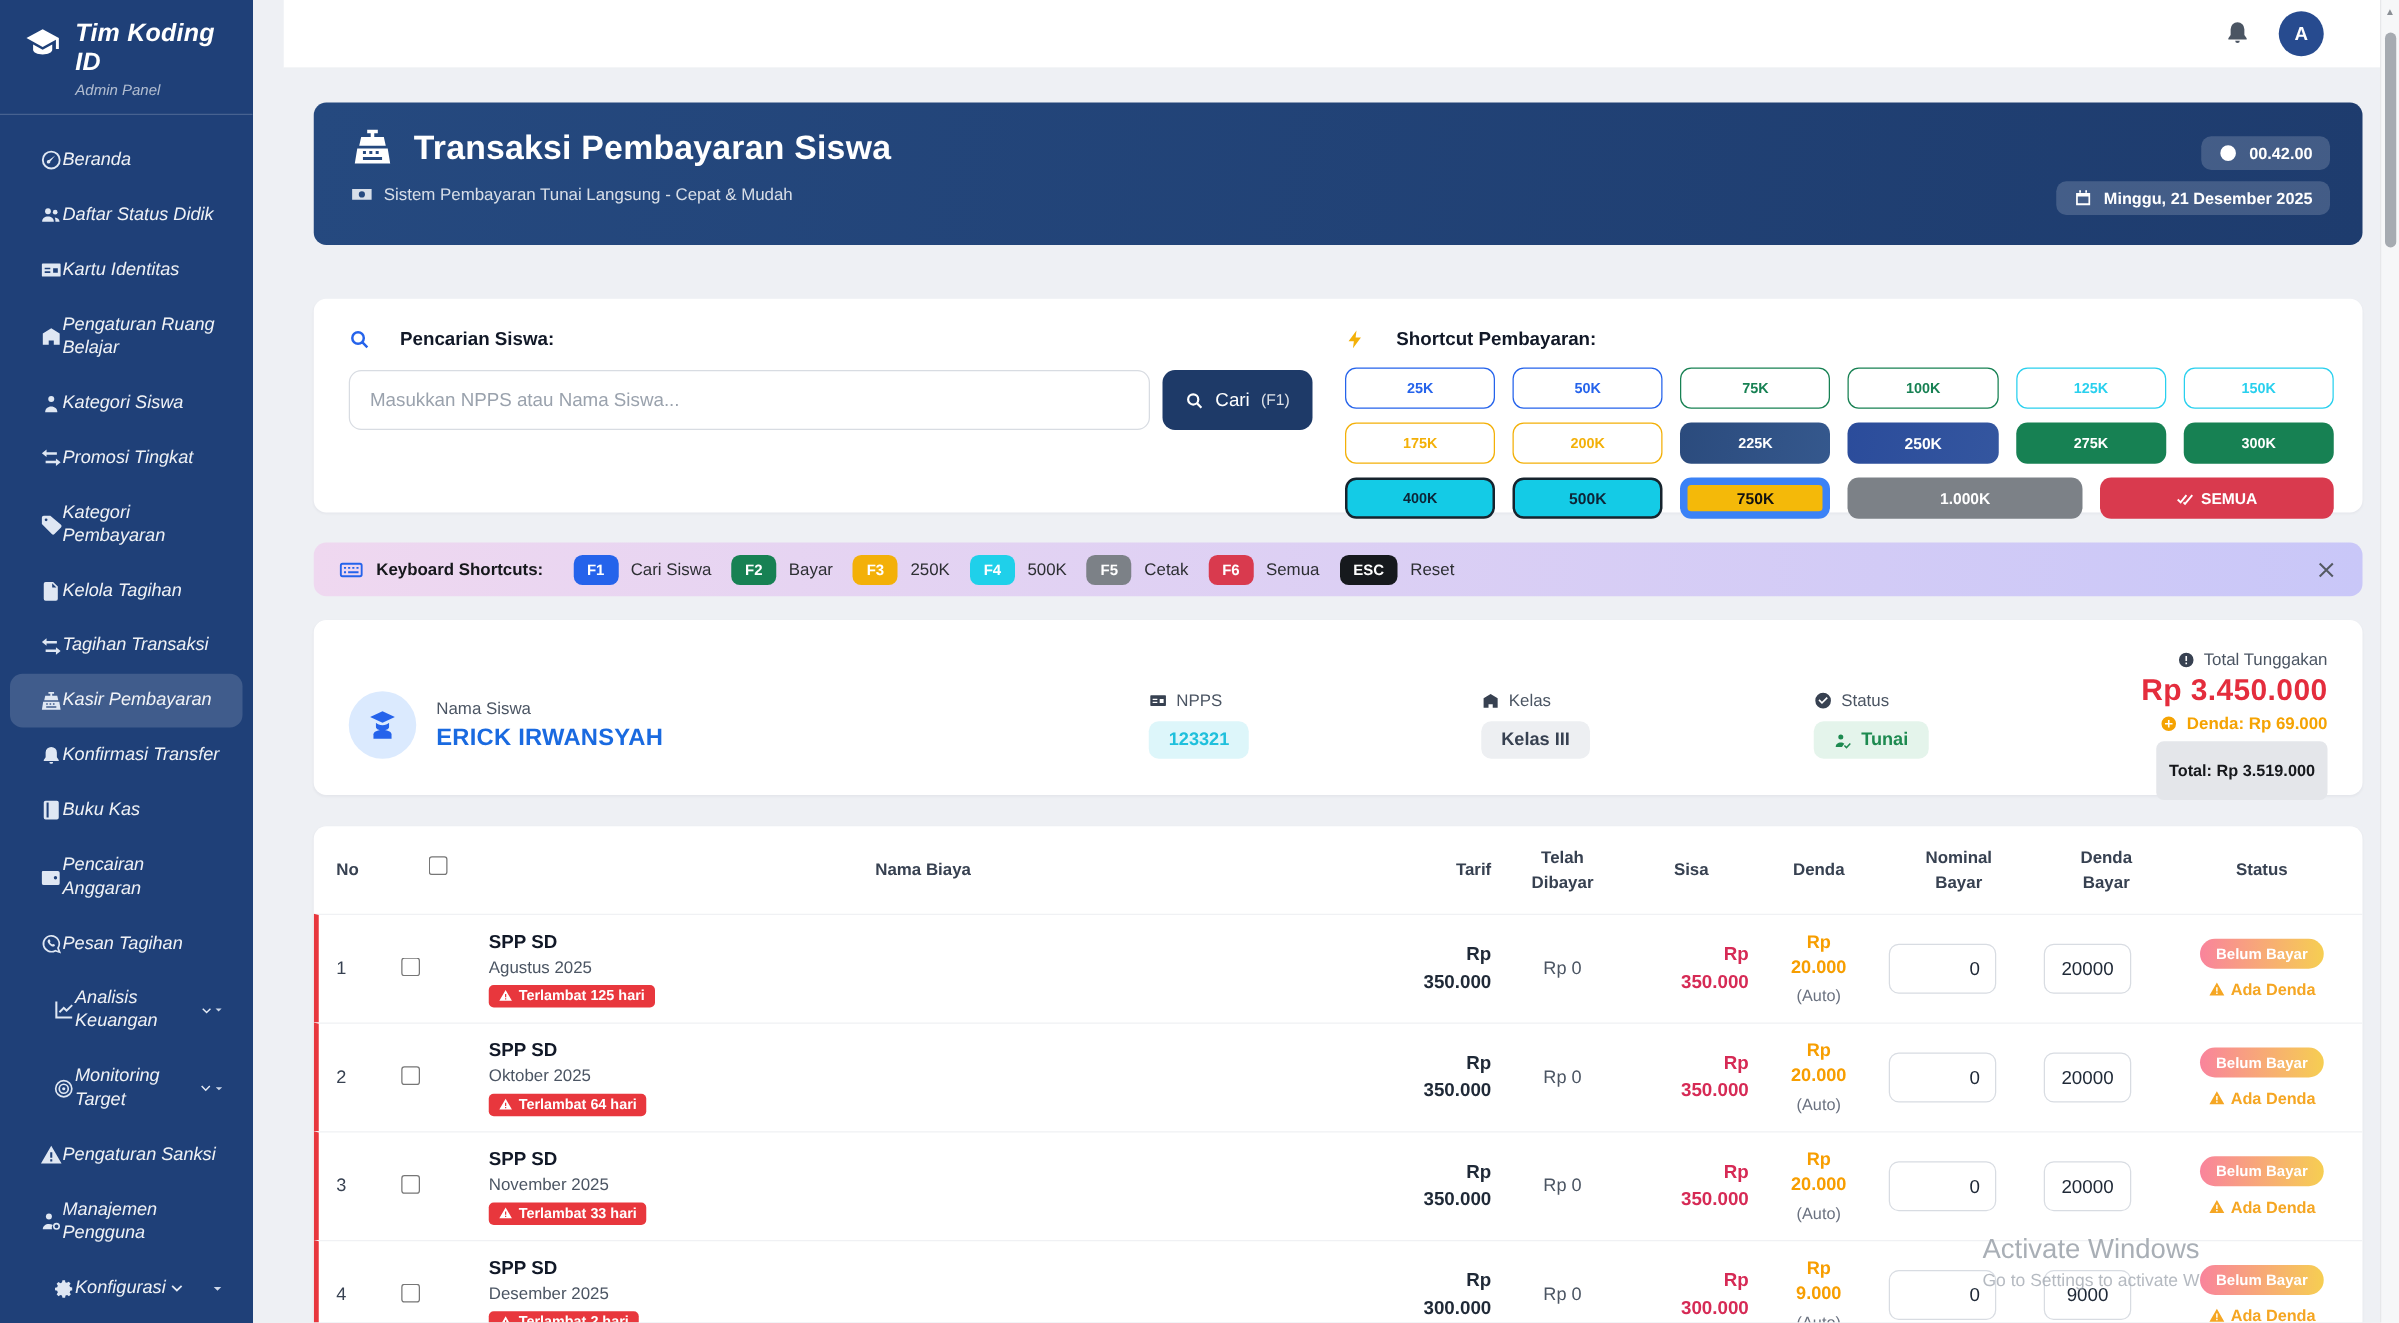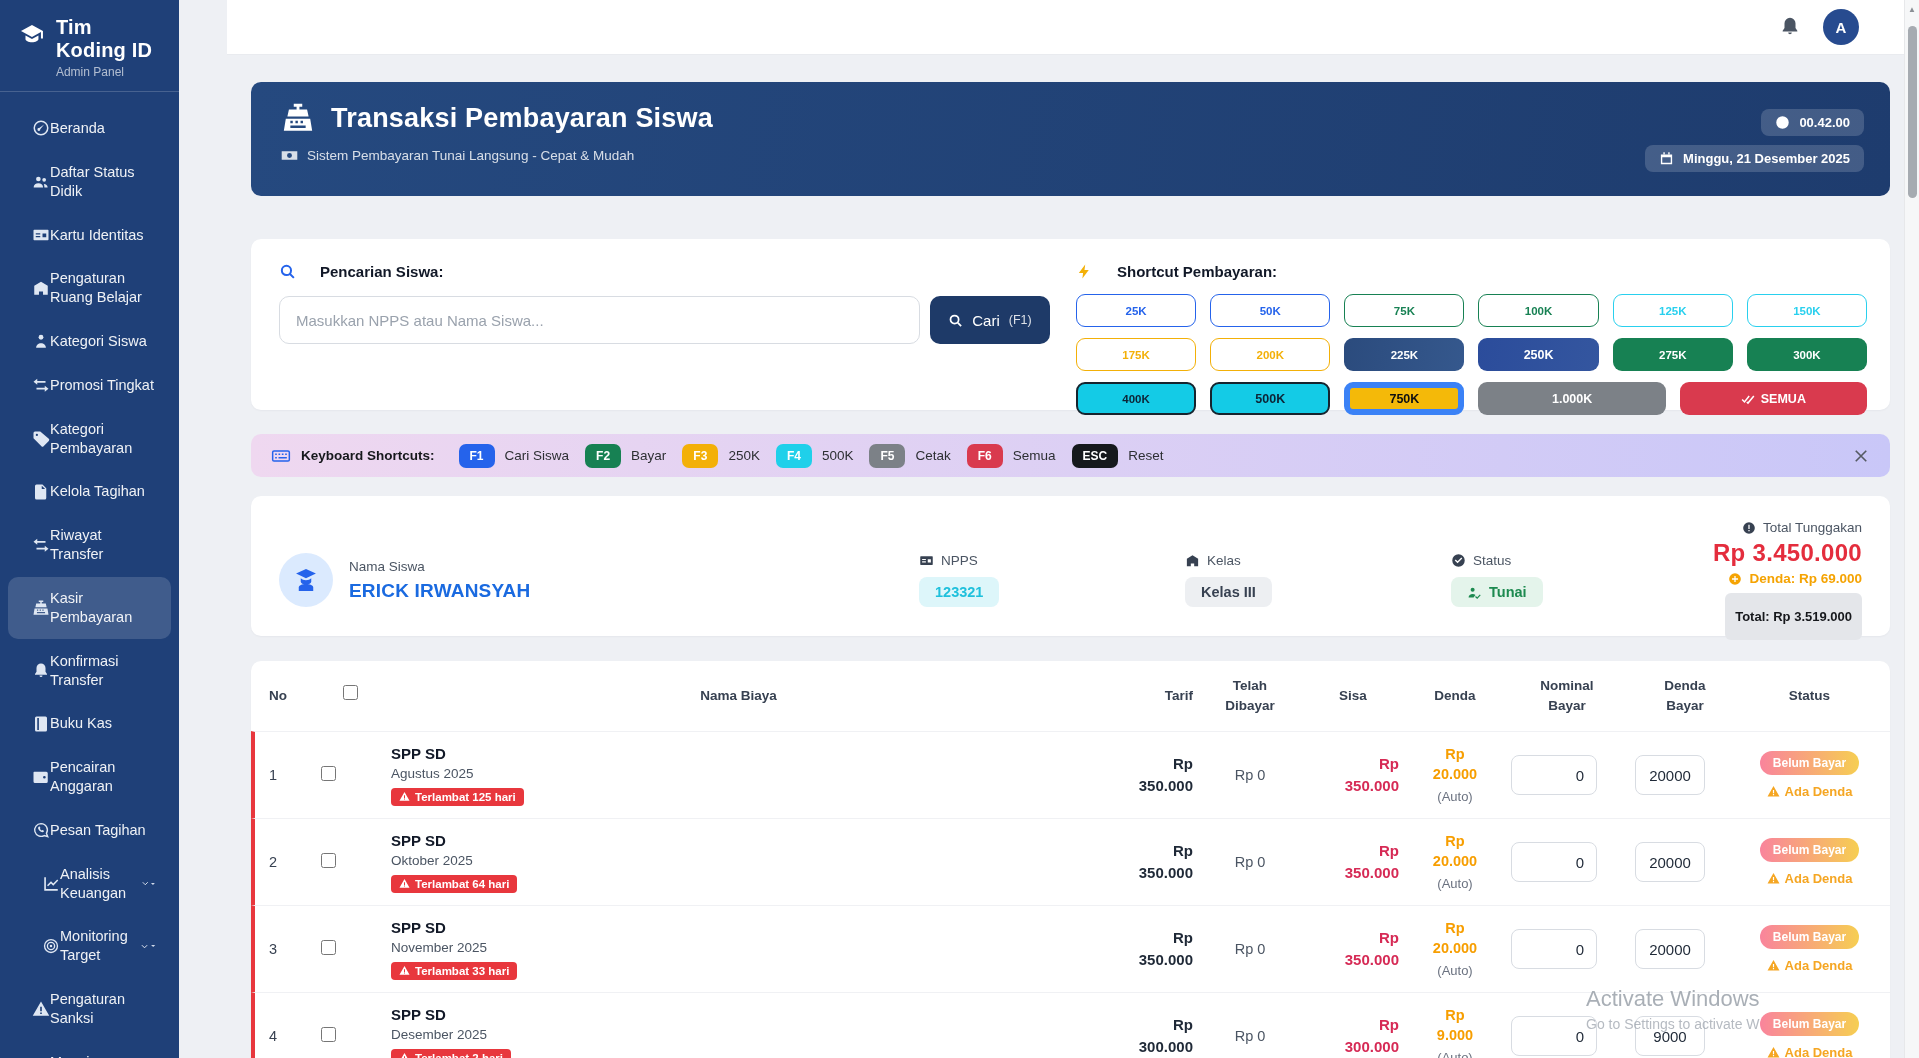--- a/index.html
+++ b/index.html
@@ -15,7 +15,7 @@
   .ic svg{width:100%;height:100%;fill:currentColor;display:block;}
 
   
-  .sidebar{position:fixed;left:0;top:0;width:179px;height:1058px;background:var(--navy);color:#eef2f8;z-index:20;}
+  .sidebar{position:fixed;left:0;top:0;width:202px;height:1058px;background:var(--navy);color:#eef2f8;z-index:20;font-style:italic;}
   .brand{display:flex;align-items:flex-start;gap:12px;padding:16px 20px 12px 20px;border-bottom:1px solid rgba(255,255,255,.18);}
   .brand-ic{width:32px;height:32px;color:#fff;margin-top:2px;}
   .brand-title{font-size:20px;font-weight:700;color:#fff;letter-spacing:.2px;}

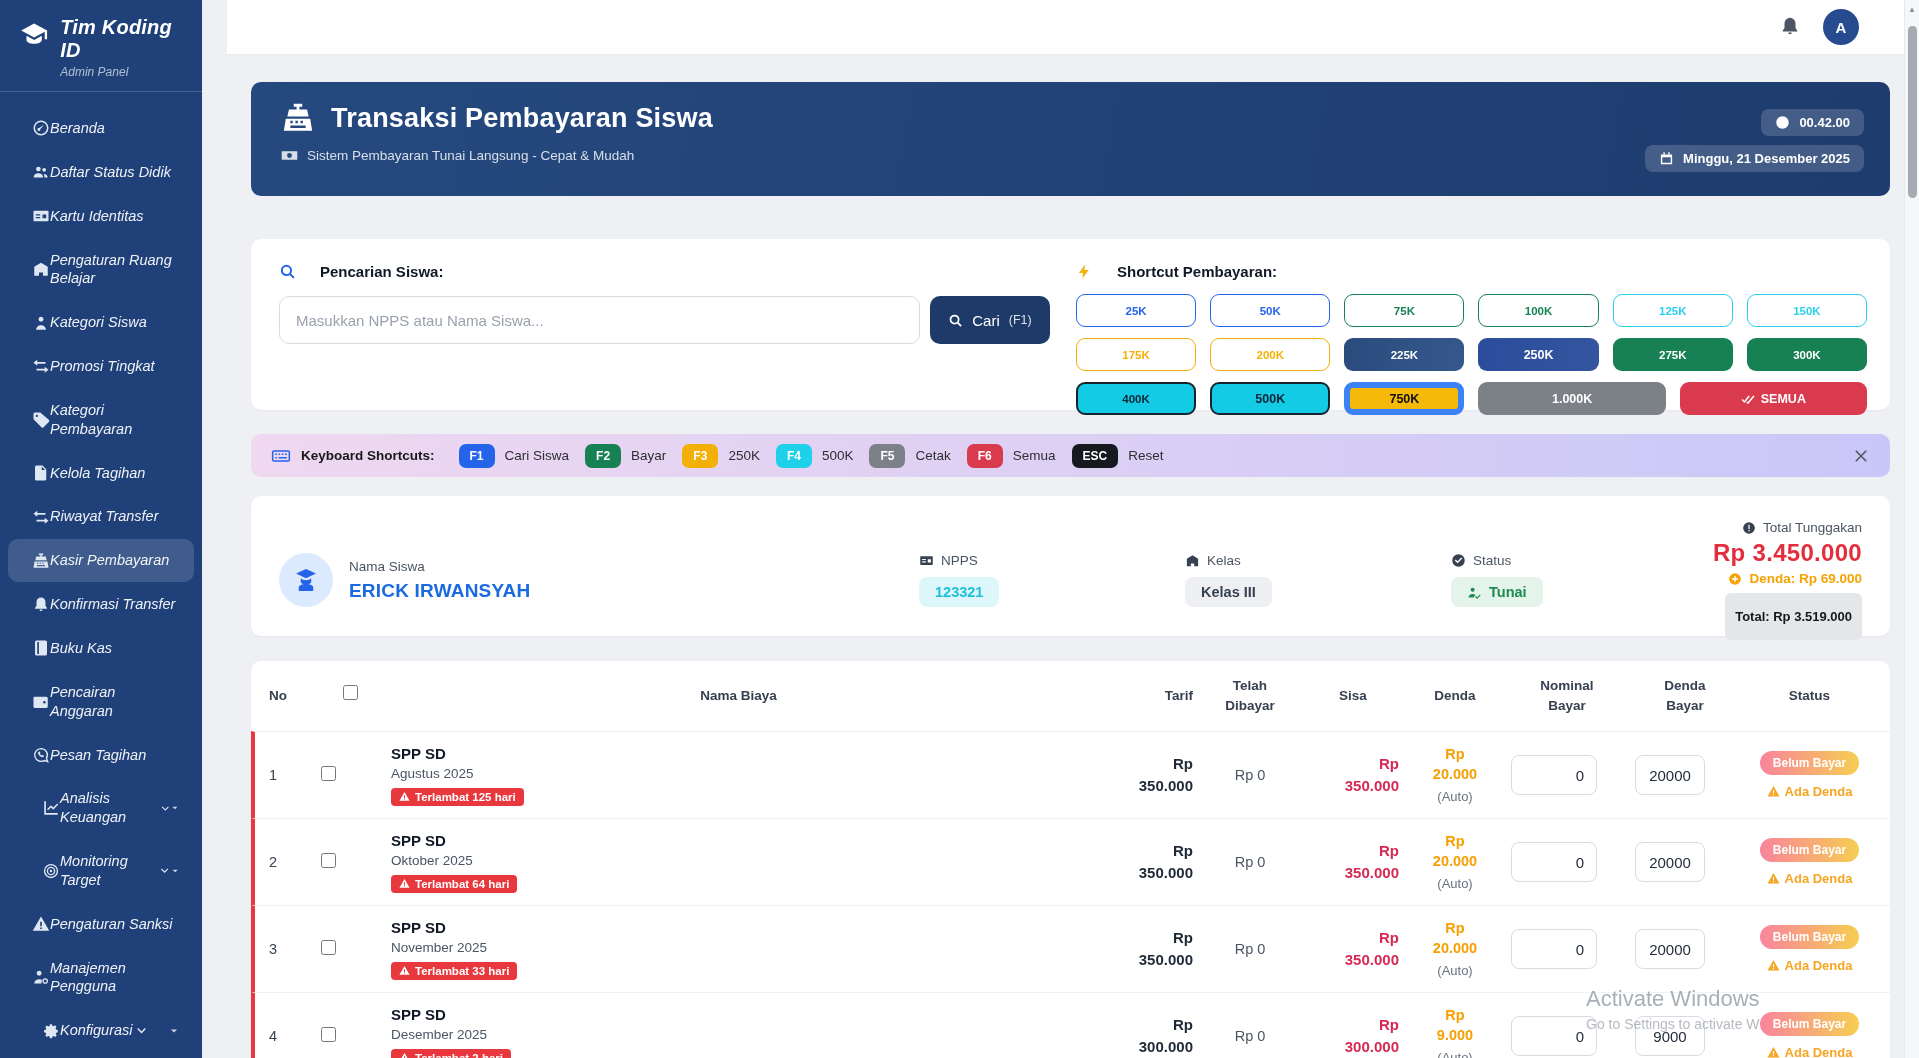--- a/index.html
+++ b/index.html
@@ -257,7 +257,7 @@
             <path d="M7 3.5L2 7.5l5 4V9h11V6.5H7v-3zm10 9.5v2.5H6V18h11v3l5-4-5-4z"></path>
           </svg>
         </span>
-        <span class="nav-label">Riwayat Transfer</span>
+        <span class="nav-label">Tagihan Transaksi</span>
 
       </div>
 

